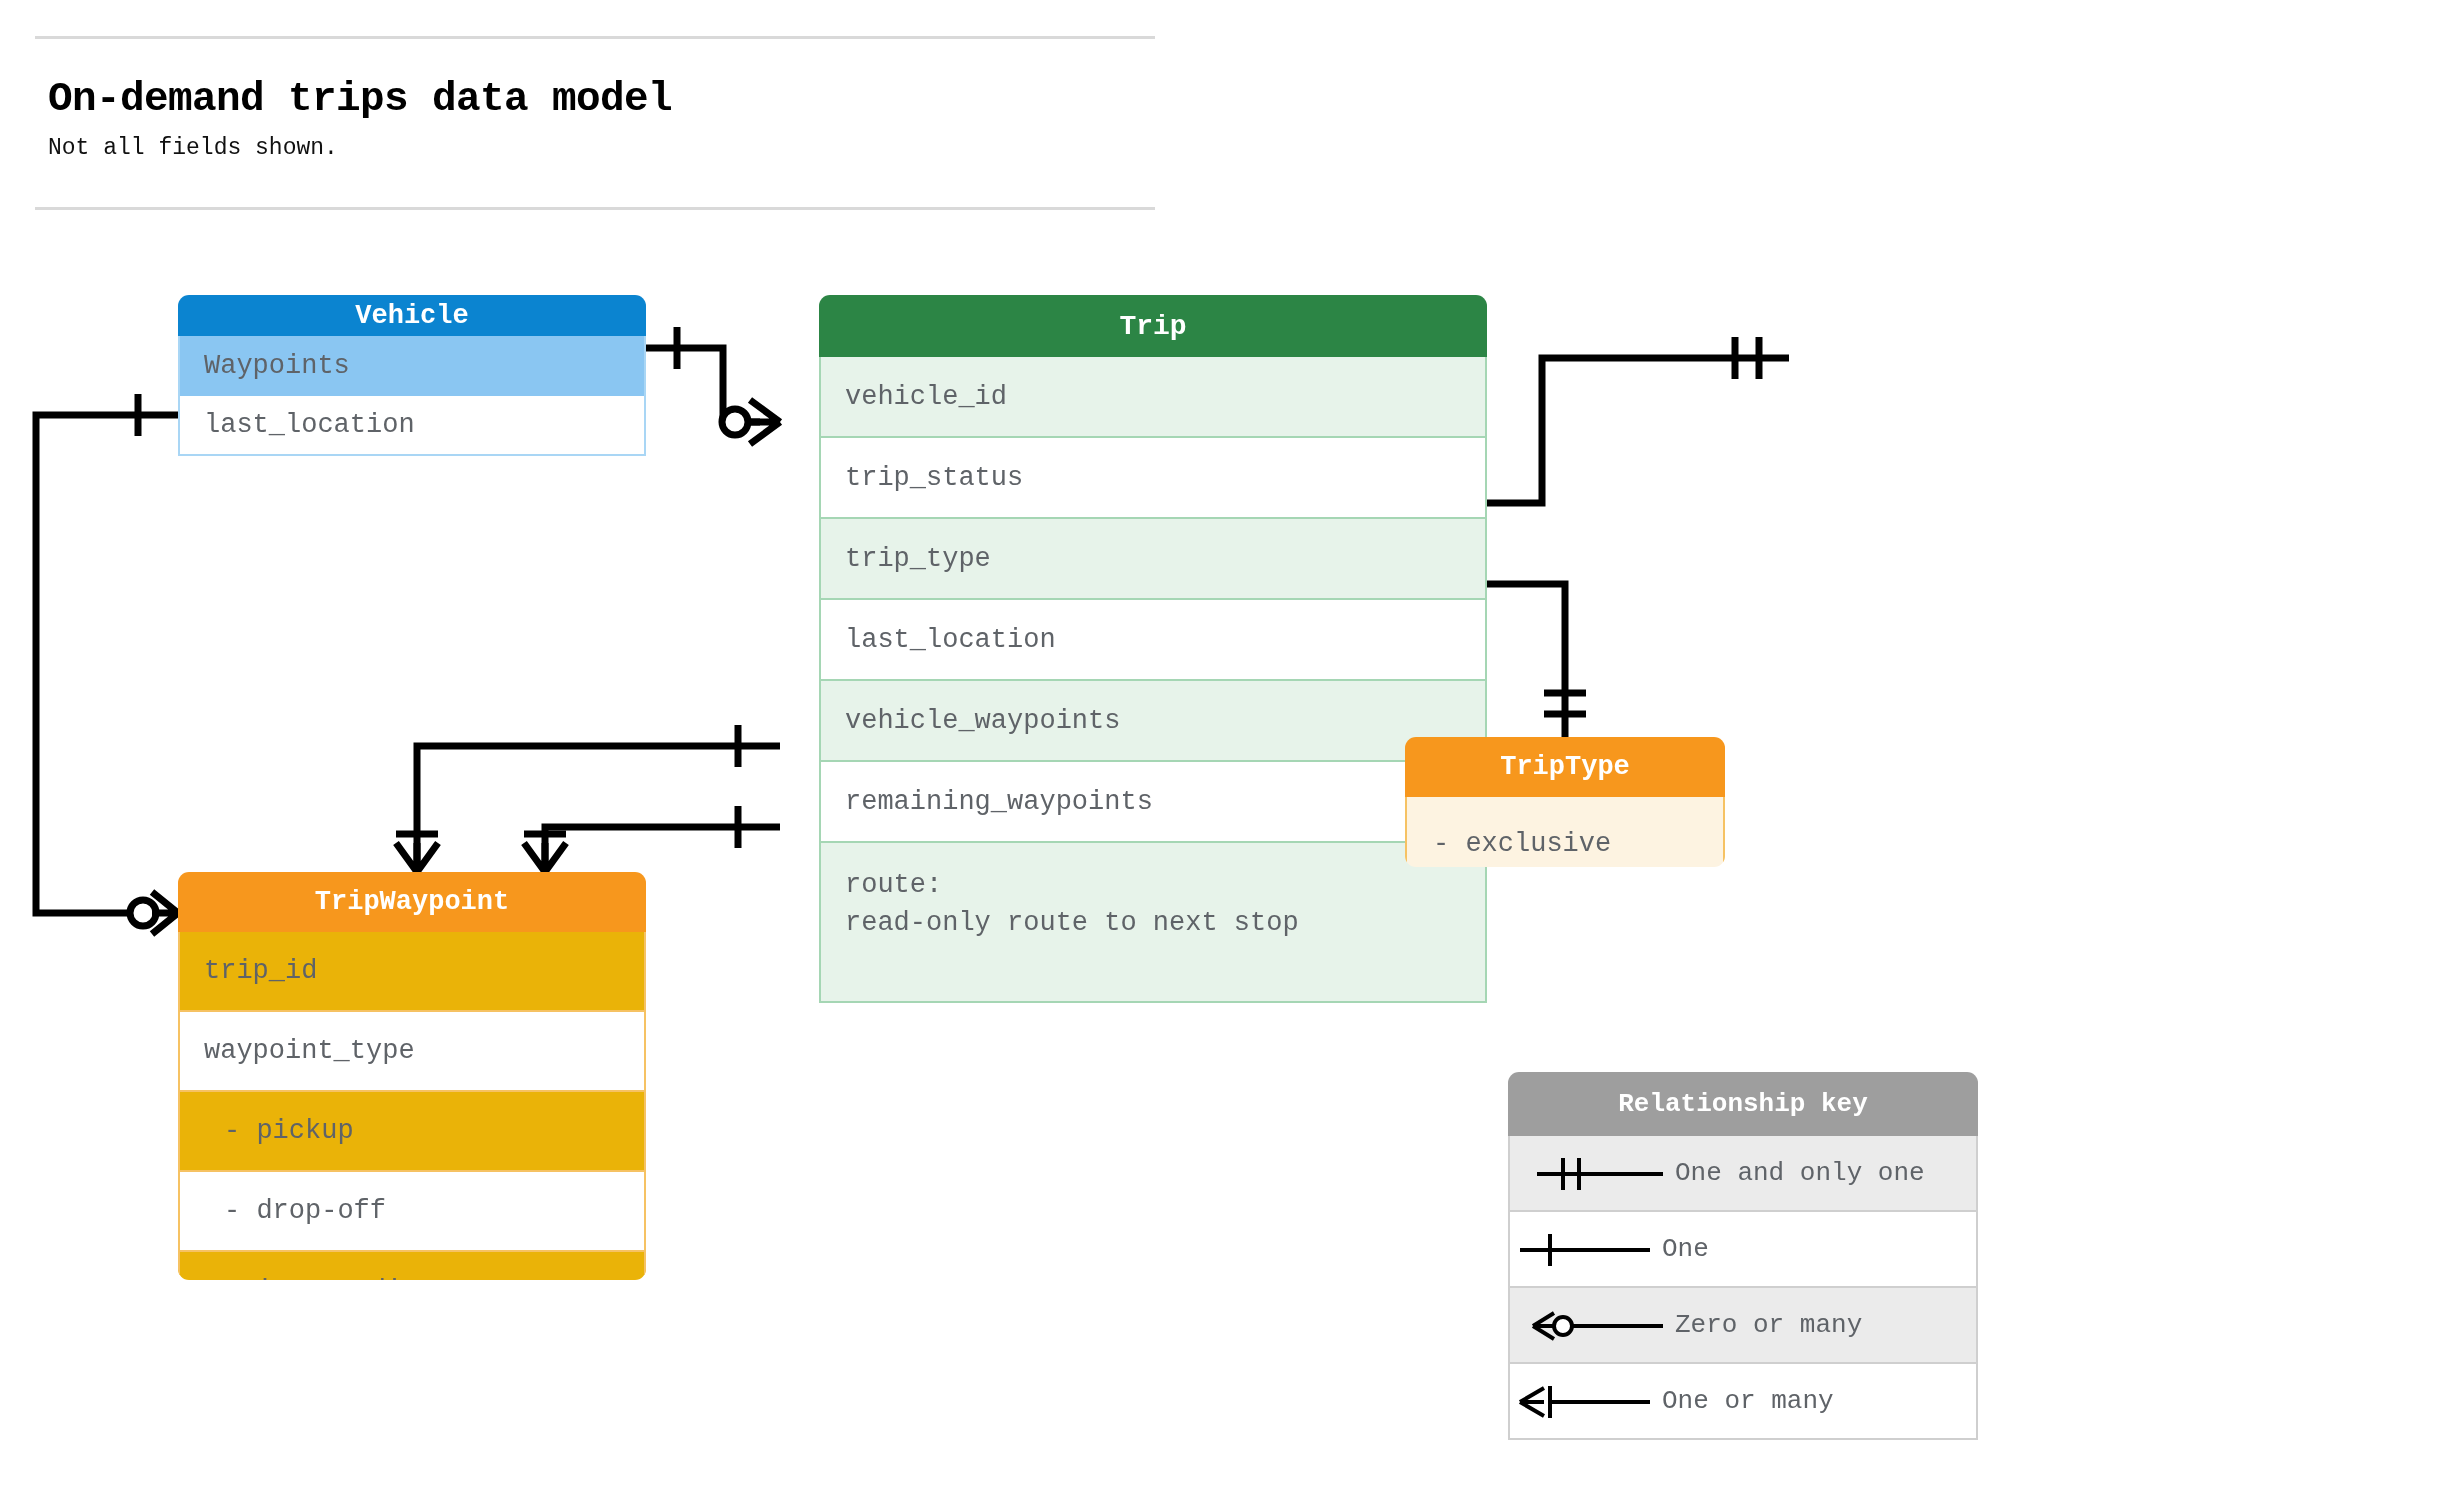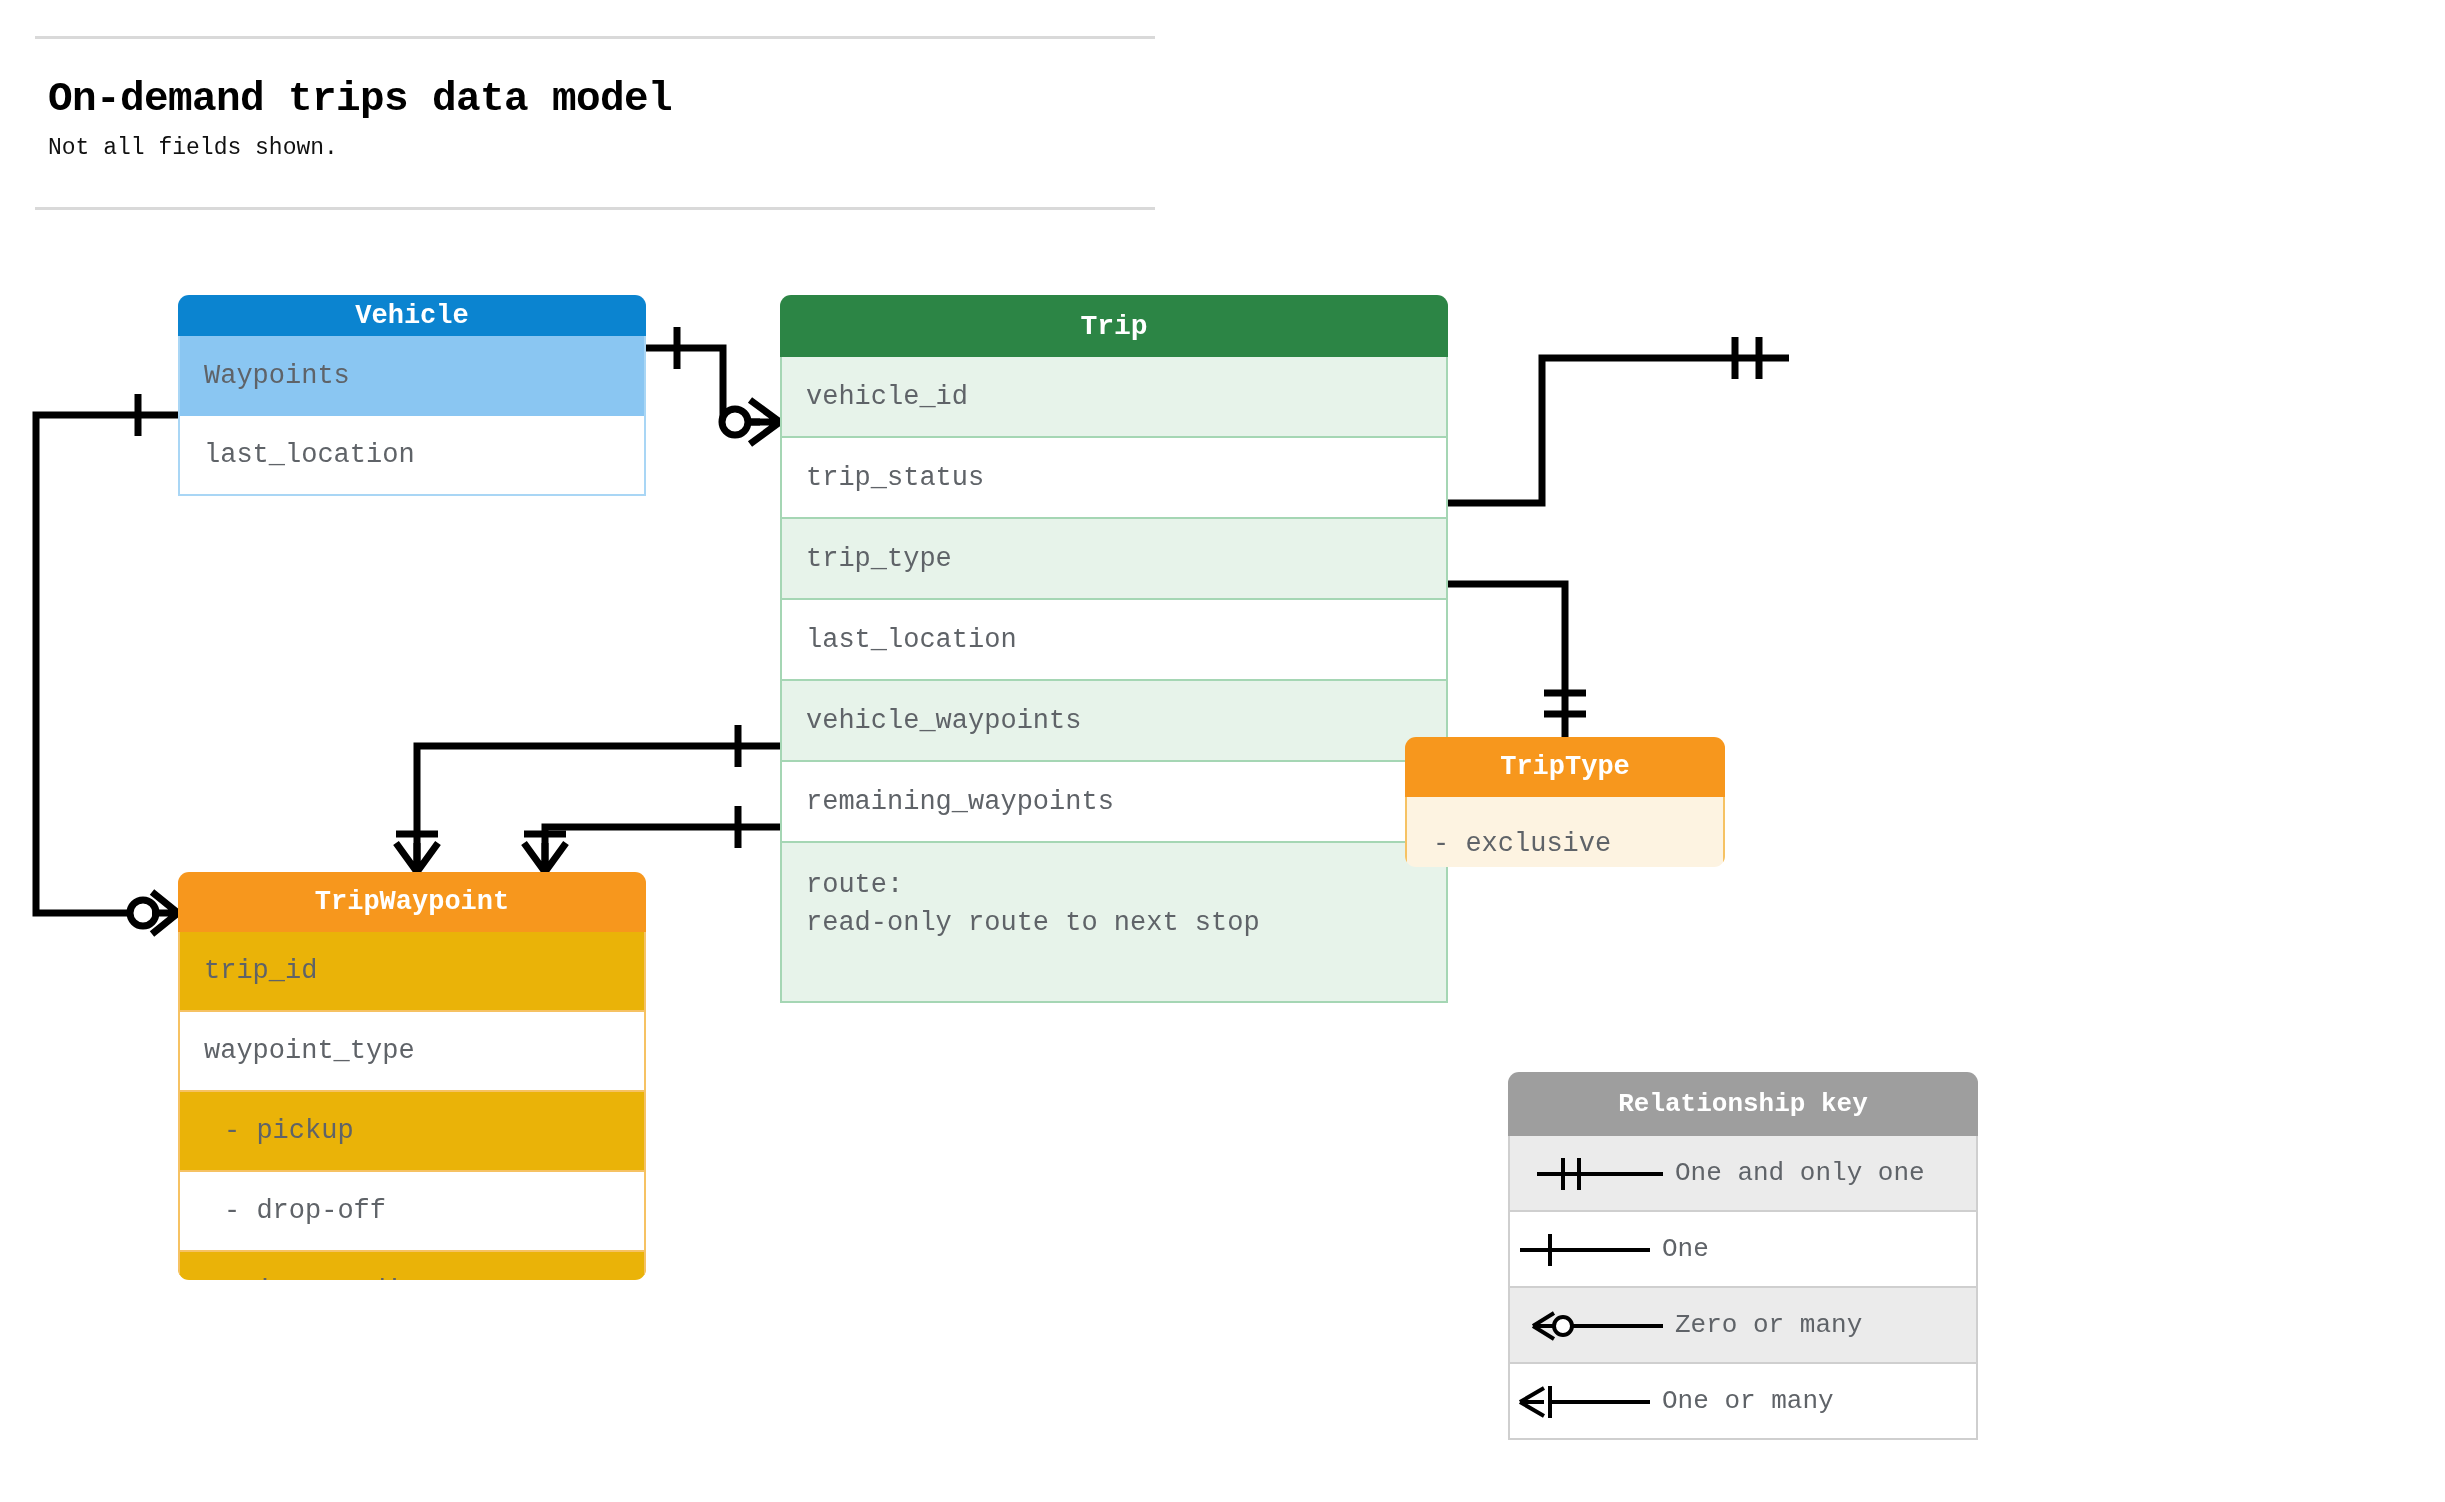--- a/index.html
+++ b/index.html
@@ -83,7 +83,7 @@
   #vehicle .row.plain { background: #ffffff; border-bottom: 2px solid #a9d6f5; }
 
   
-  #trip { left: 780px; top: 295px; width: 668px; height: 733px; }
+  #trip { left: 819px; top: 295px; width: 668px; height: 733px; }
   #trip .hdr { height: 62px; background: #2c8545; font-size: 28px; }
   #trip .row {
     height: 81px;

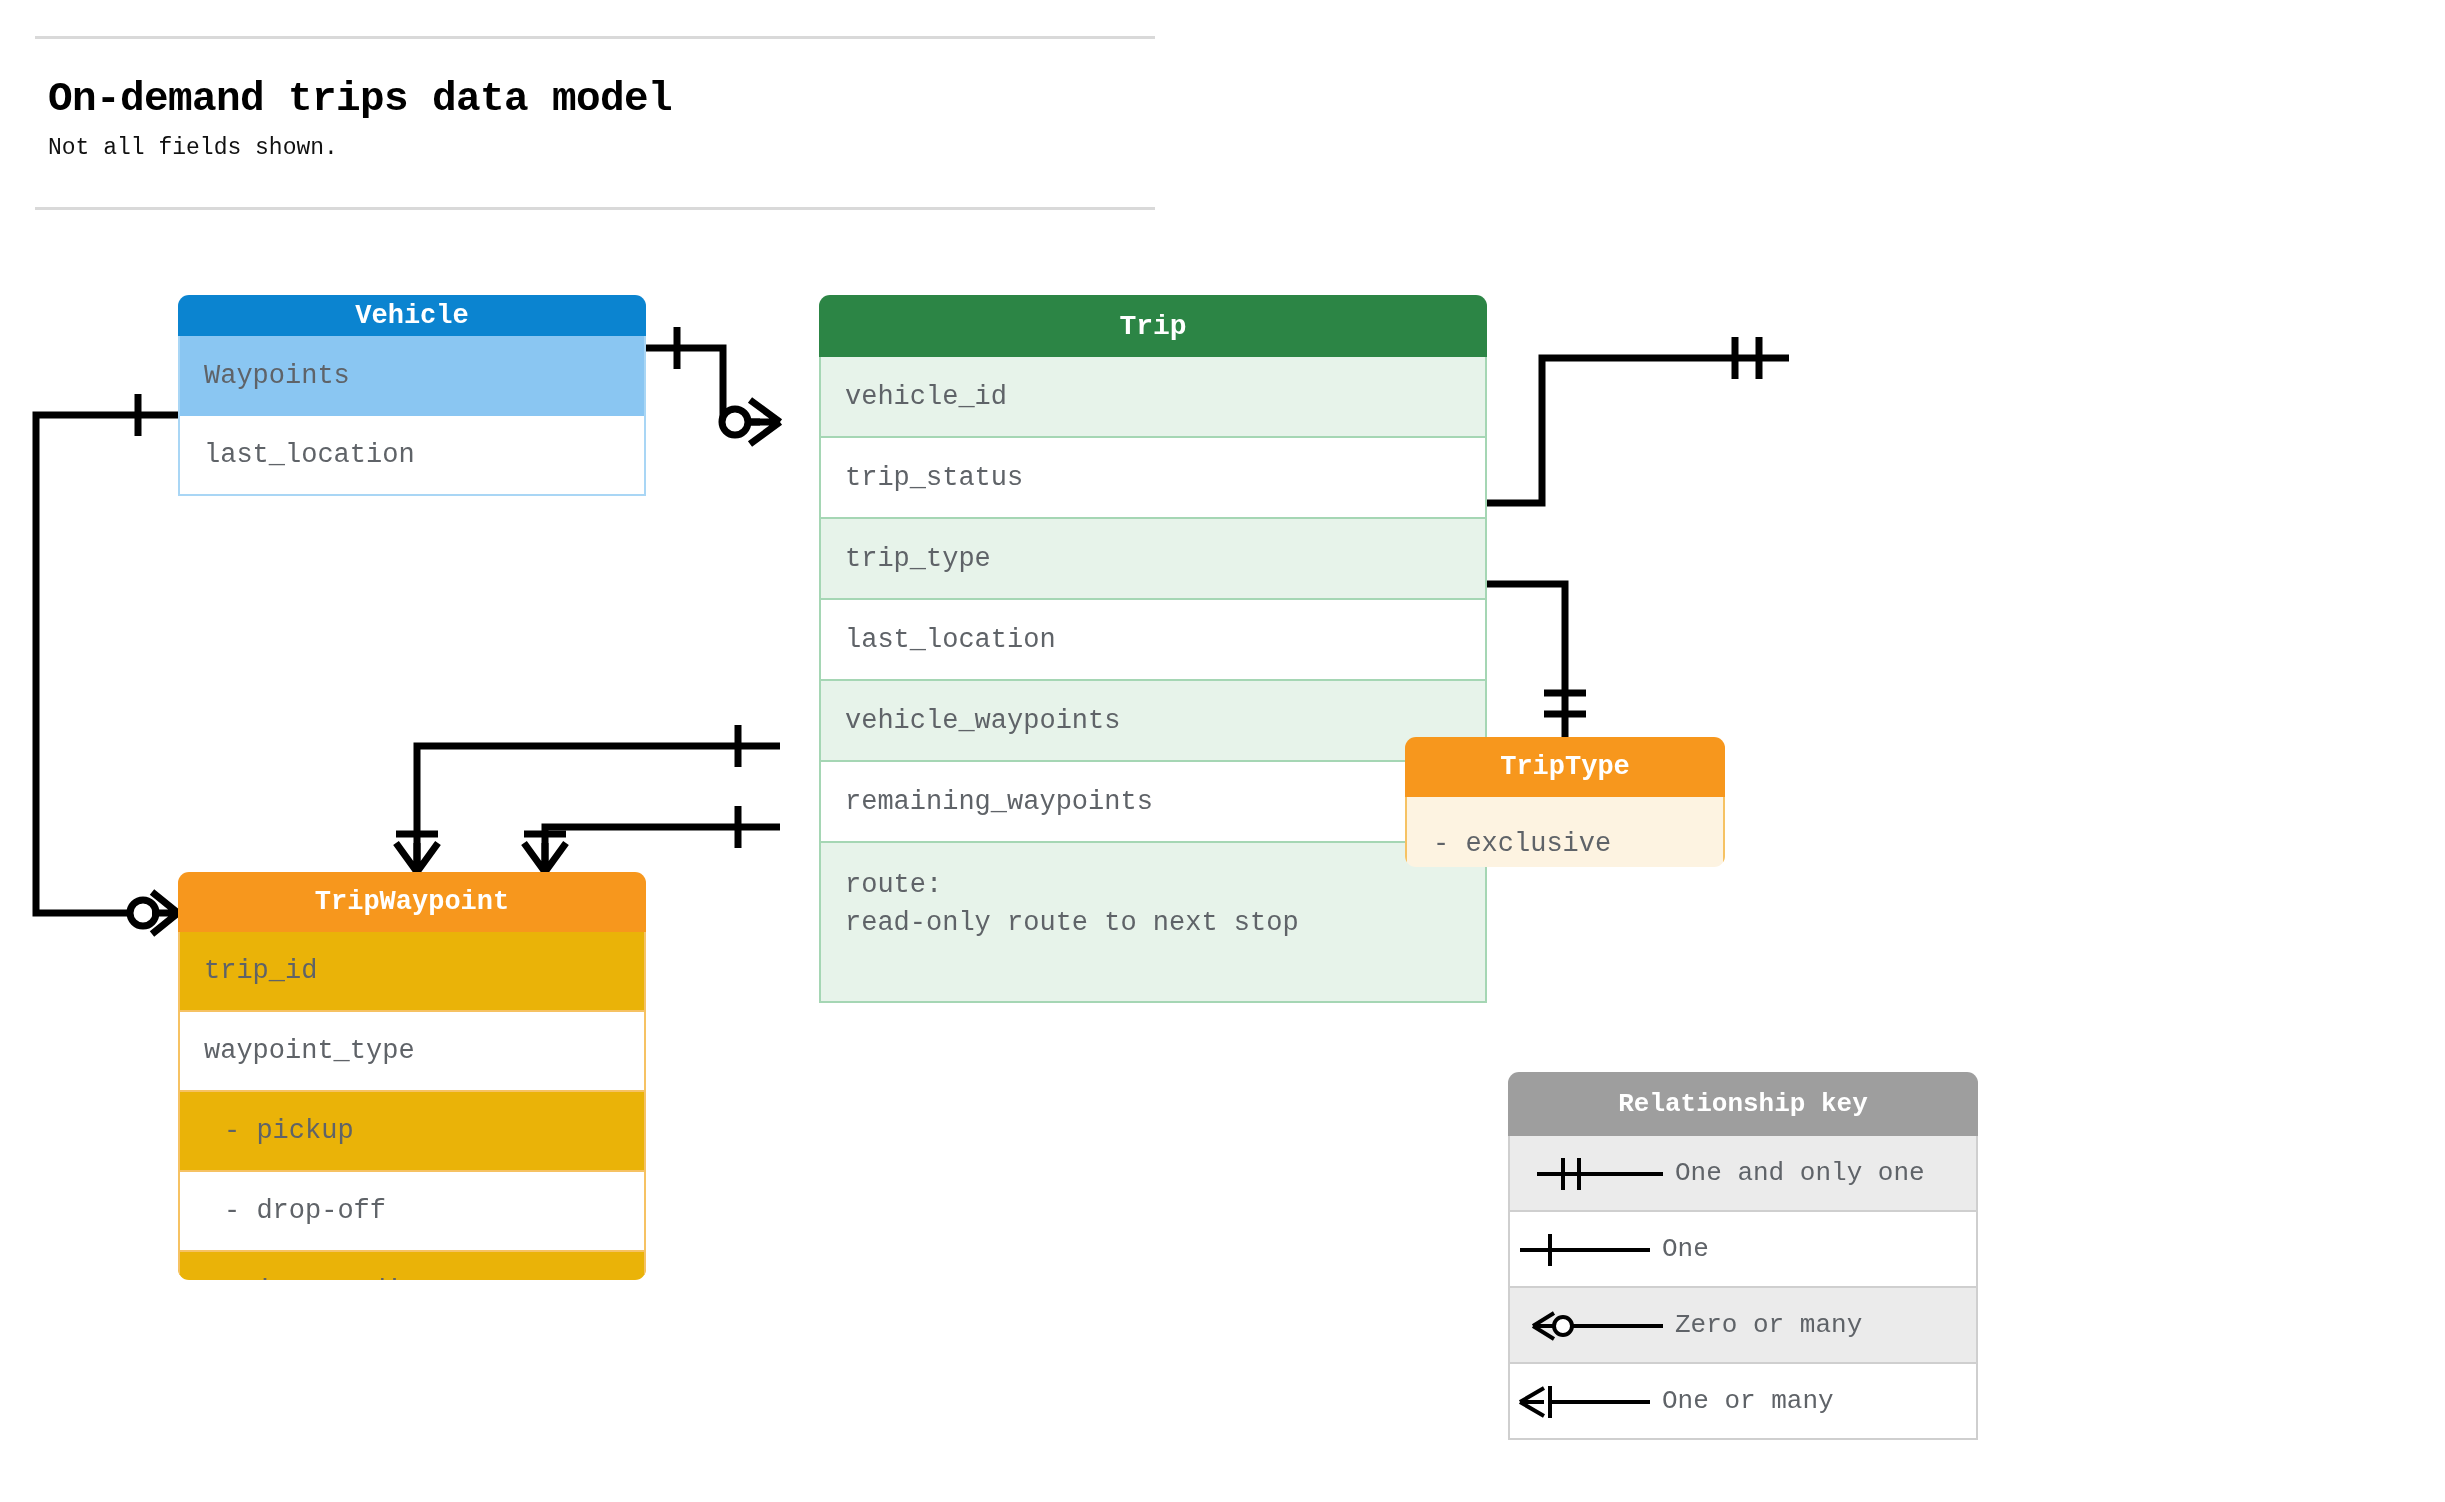--- a/index.html
+++ b/index.html
@@ -78,7 +78,7 @@
   
   #vehicle { left: 178px; top: 295px; width: 468px; height: 243px; }
   #vehicle .hdr { height: 41px; background: #0b84d0; font-size: 27px; }
-  #vehicle .row { height: 80px; border-left: 2px solid #a9d6f5; border-right: 2px solid #a9d6f5; }
+  #vehicle .row { height: 60px; border-left: 2px solid #a9d6f5; border-right: 2px solid #a9d6f5; }
   #vehicle .row.alt { background: #8ac6f2; }
   #vehicle .row.plain { background: #ffffff; border-bottom: 2px solid #a9d6f5; }
 

